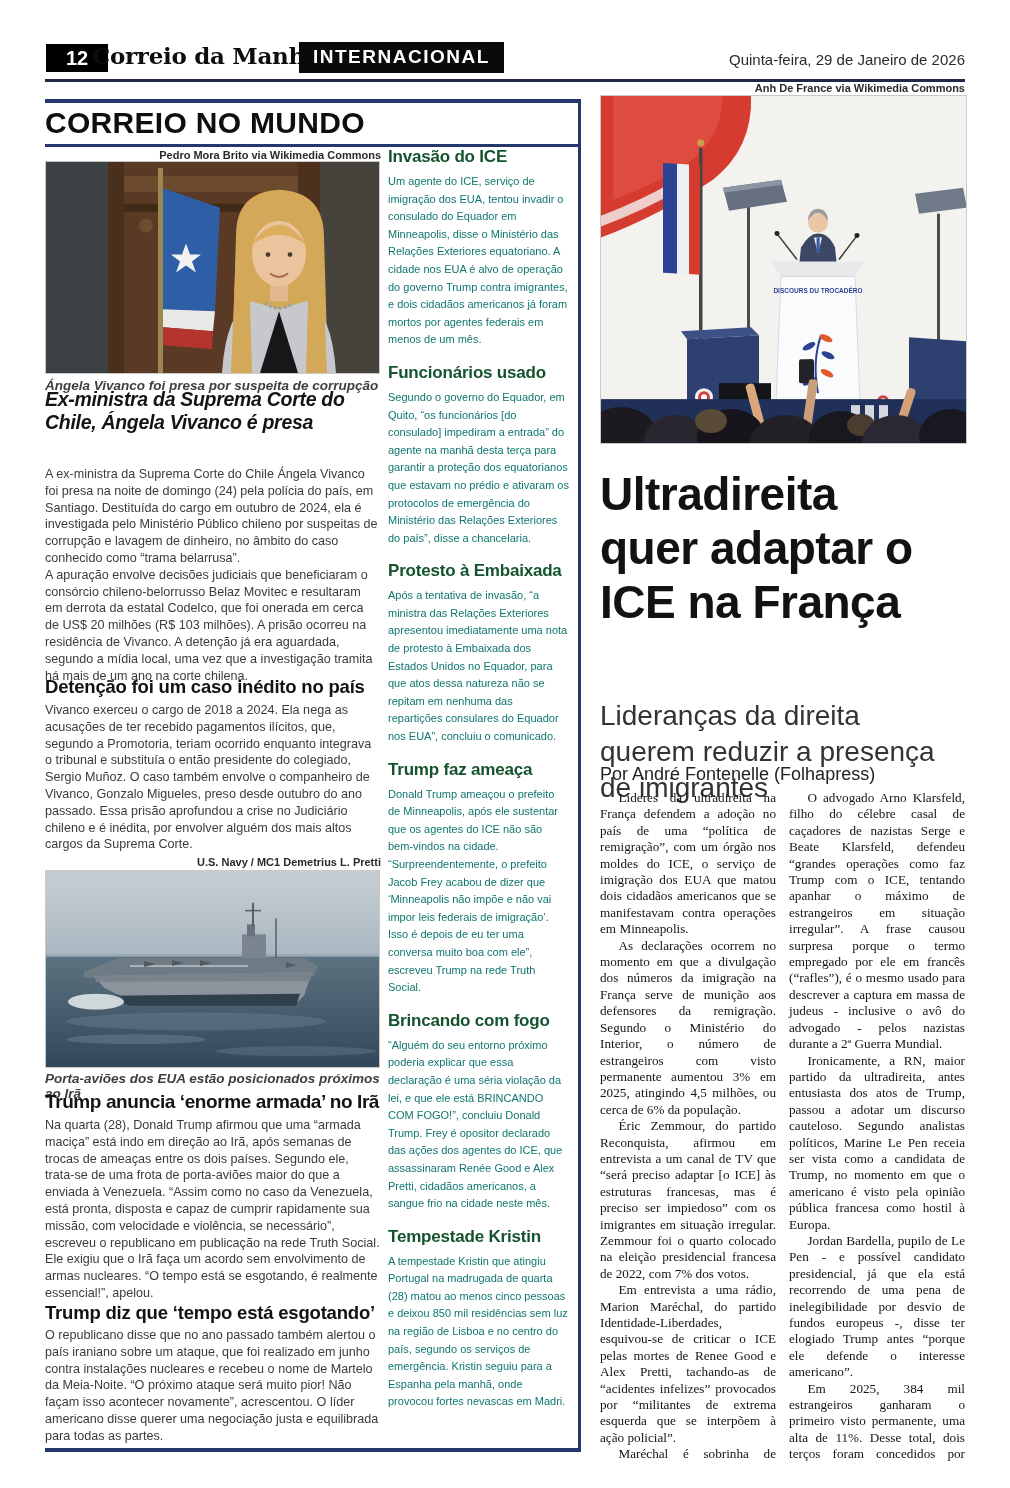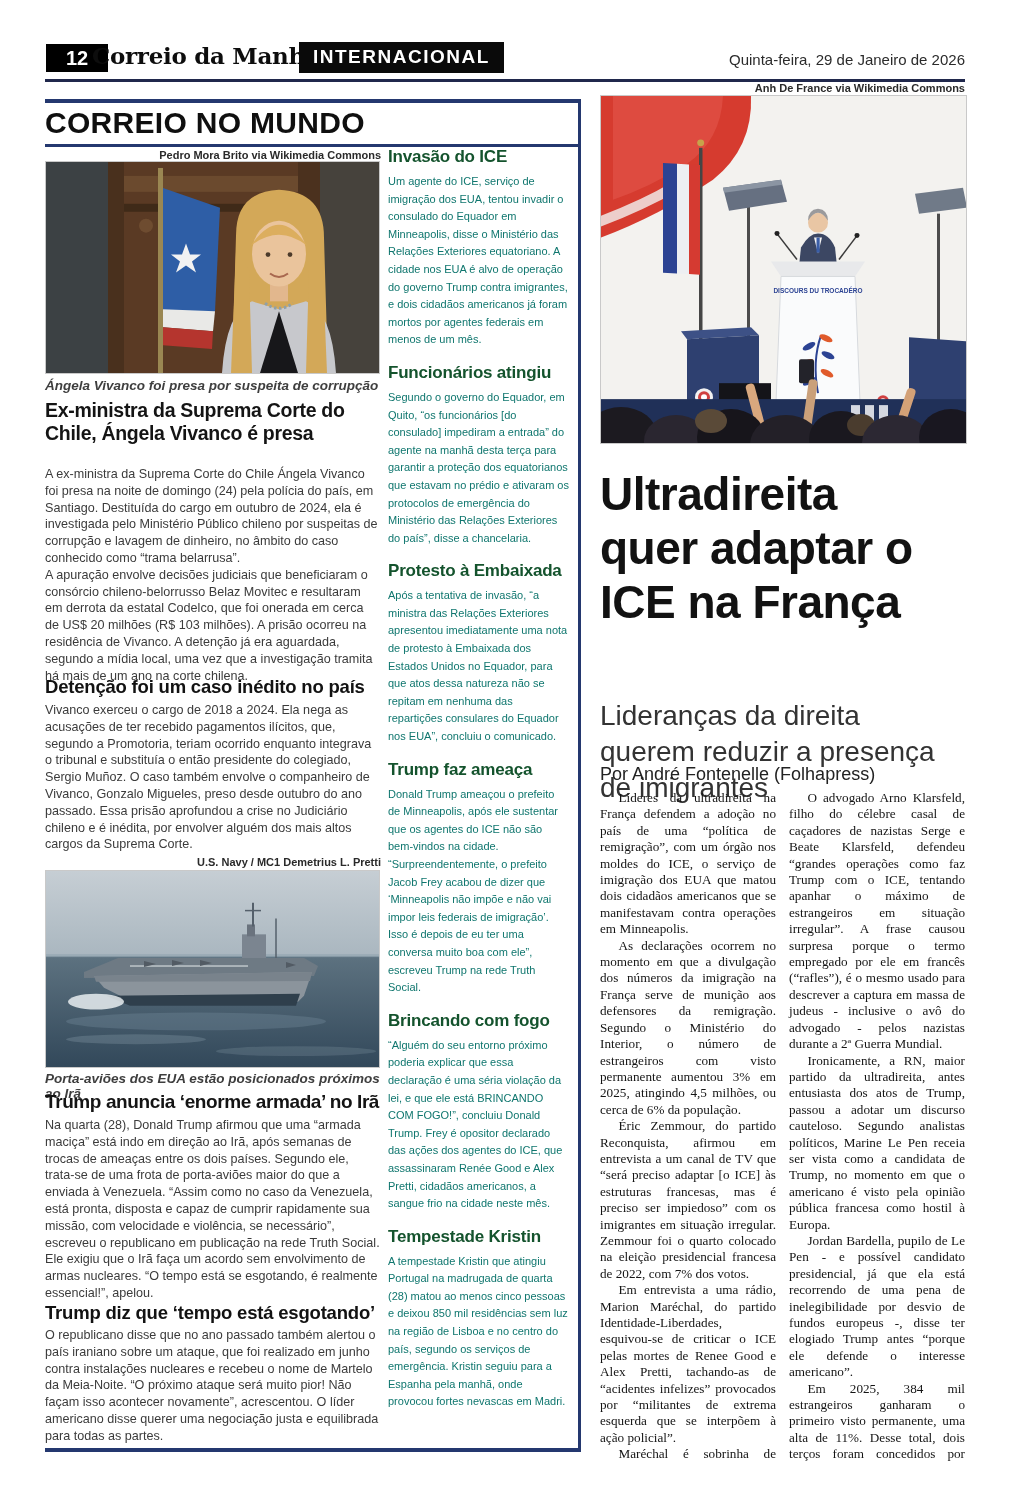--- a/index.html
+++ b/index.html
@@ -165,7 +165,7 @@
       <p>Um agente do ICE, serviço de imigração dos EUA, tentou invadir o consulado do Equador em Minneapolis, disse o Ministério das Relações Exteriores equatoriano. A cidade nos EUA é alvo de operação do governo Trump contra imigrantes, e dois cidadãos americanos já foram mortos por agentes federais em menos de um mês.</p>
     </section>
     <section class="brief">
-      <h3>Funcionários atingiu</h3>
+      <h3>Funcionários usado</h3>
       <p>Segundo o governo do Equador, em Quito, “os funcionários [do consulado] impediram a entrada” do agente na manhã desta terça para garantir a proteção dos equatorianos que estavam no prédio e ativaram os protocolos de emergência do Ministério das Relações Exteriores do país”, disse a chancelaria.</p>
     </section>
     <section class="brief">

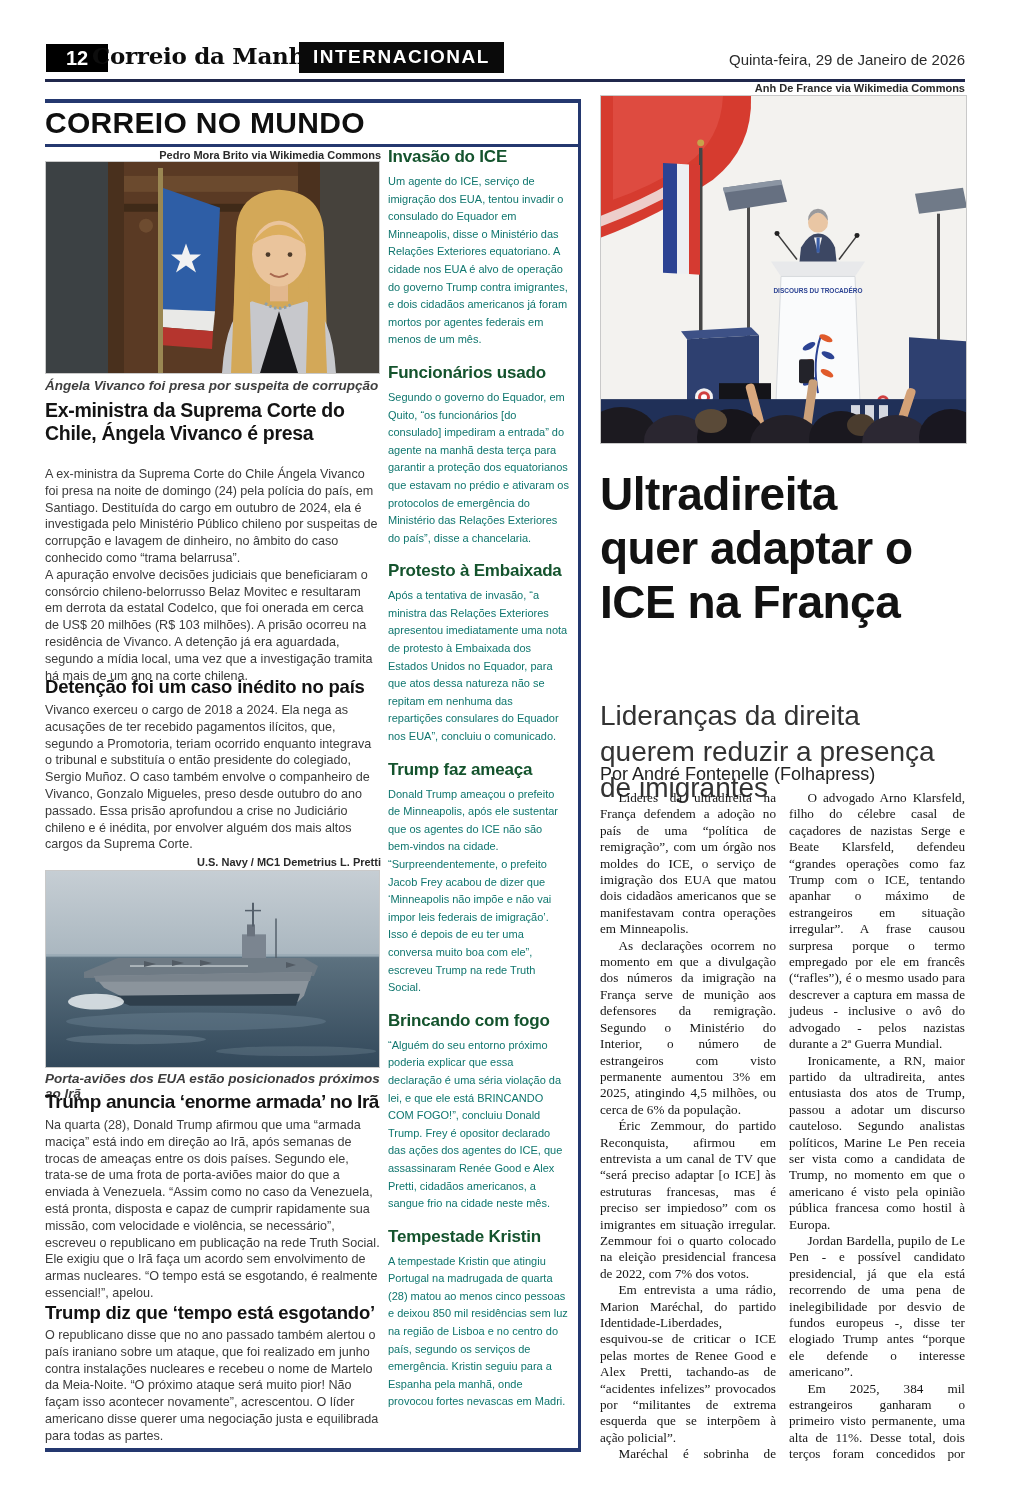--- a/index.html
+++ b/index.html
@@ -98,7 +98,7 @@
   </div>
 
   <div class="abs caption" style="left:45px;top:378px;width:336px;">Ángela Vivanco foi presa por suspeita de corrupção</div>
-  <div class="abs art-headline" style="left:45px;top:399px;width:340px;font-size:19.5px;">Ex-ministra da Suprema Corte do Chile, Ángela Vivanco é presa</div>
+  <div class="abs art-headline" style="left:45px;top:388px;width:340px;font-size:19.5px;font-style:italic;">Ex-ministra da Suprema Corte do Chile, Ángela Vivanco é presa</div>
 
   <div class="abs bodytext" style="left:45px;top:466px;width:336px;">
     <p>A ex-ministra da Suprema Corte do Chile Ángela Vivanco foi presa na noite de domingo (24) pela polícia do país, em Santiago. Destituída do cargo em outubro de 2024, ela é investigada pelo Ministério Público chileno por suspeitas de corrupção e lavagem de dinheiro, no âmbito do caso conhecido como “trama belarrusa”.</p>

